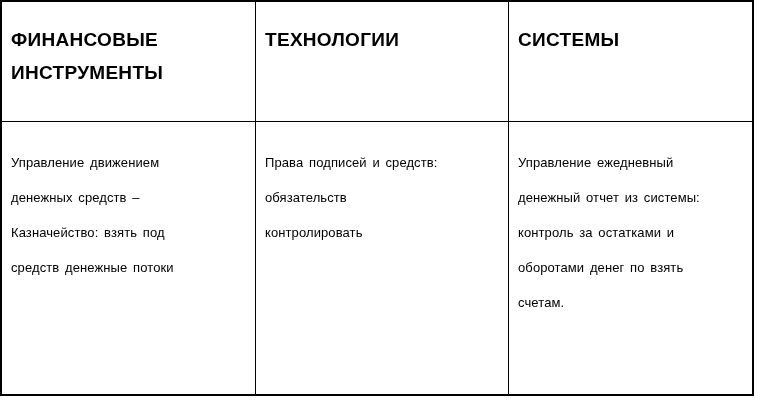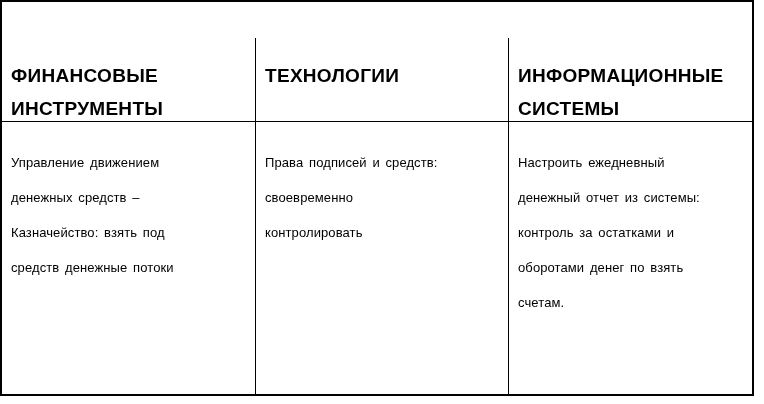--- a/index.html
+++ b/index.html
@@ -44,7 +44,6 @@
     font-size: 19px;
     line-height: 33px;
     letter-spacing: 0.3px;
-    margin-top: 36px;
   }
   .cell.body {
     font-size: 13px;

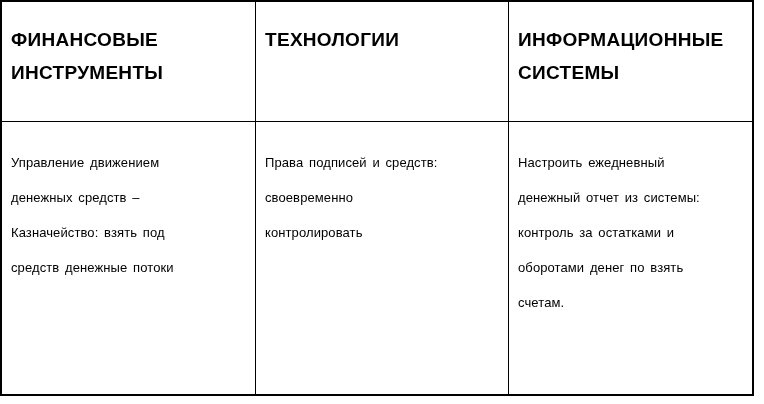--- a/index.html
+++ b/index.html
@@ -70,7 +70,6 @@
       <div class="line">ТЕХНОЛОГИИ</div>
     </div>
     <div class="cell header c3">
-      <div class="line">ИНФОРМАЦИОННЫЕ</div>
       <div class="line">СИСТЕМЫ</div>
     </div>
 

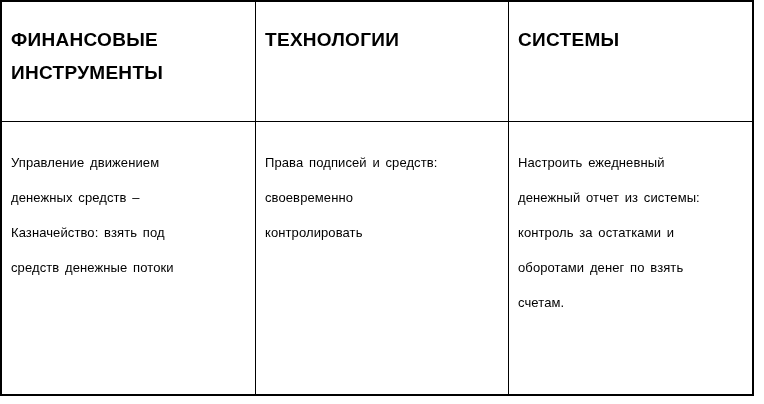--- a/index.html
+++ b/index.html
@@ -85,7 +85,7 @@
       <div class="line">контролировать</div>
     </div>
     <div class="cell body c3">
-      <div class="line">Настроить ежедневный</div>
+      <div class="line">Управление ежедневный</div>
       <div class="line">денежный отчет из системы:</div>
       <div class="line">контроль за остатками и</div>
       <div class="line">оборотами денег по взять</div>

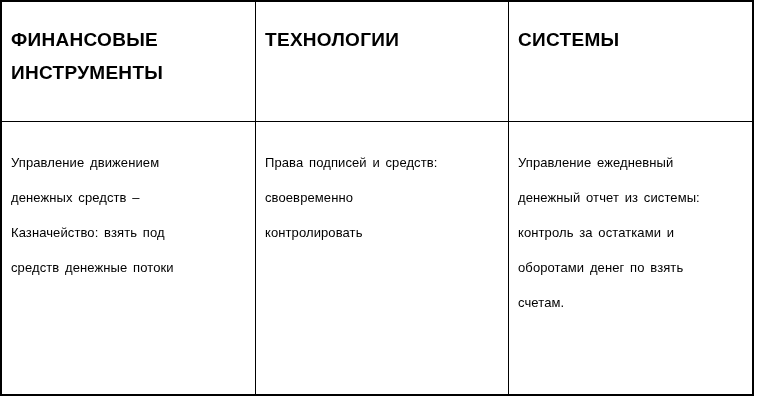--- a/index.html
+++ b/index.html
@@ -81,7 +81,7 @@
     </div>
     <div class="cell body c2">
       <div class="line">Права подписей и средств:</div>
-      <div class="line">своевременно</div>
+      <div class="line">обязательств</div>
       <div class="line">контролировать</div>
     </div>
     <div class="cell body c3">

